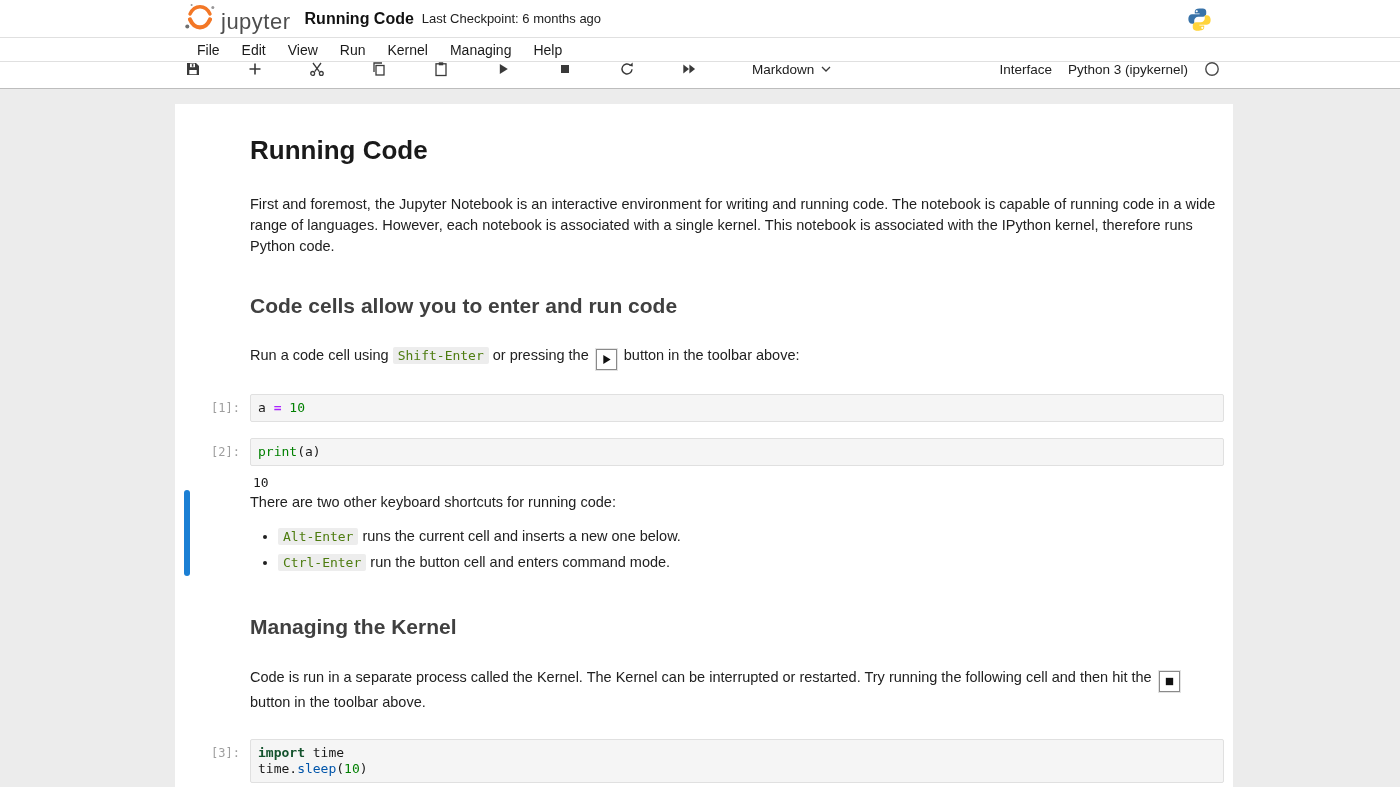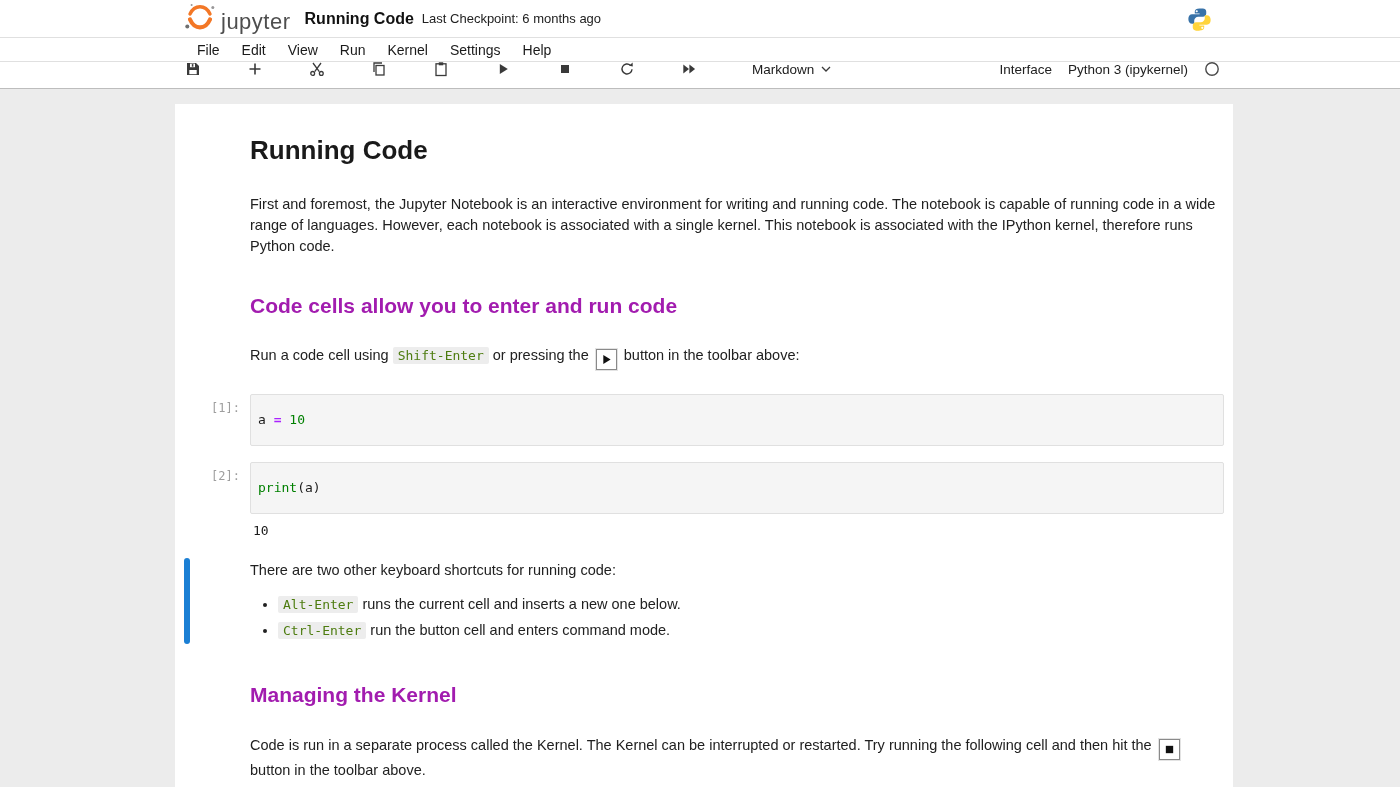--- a/index.html
+++ b/index.html
@@ -113,7 +113,7 @@
   <span class="menu-item">View</span>
   <span class="menu-item">Run</span>
   <span class="menu-item">Kernel</span>
-  <span class="menu-item">Settings</span>
+  <span class="menu-item">Managing</span>
   <span class="menu-item">Help</span>
 </div>
 

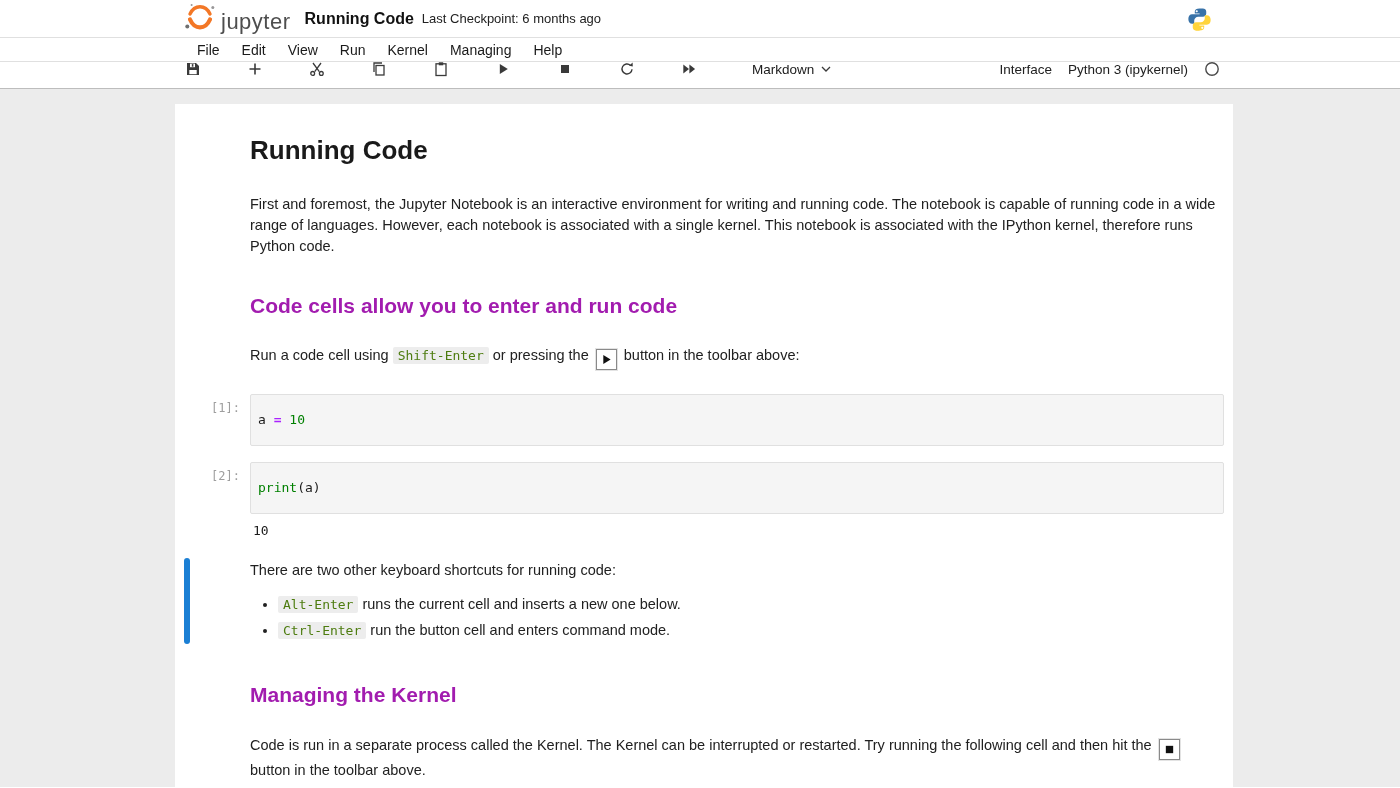--- a/index.html
+++ b/index.html
@@ -36,7 +36,7 @@
   .block { position:relative; padding-left:75px; padding-right:9px; }
 
   h1 { font-size:26px; font-weight:600; color:#1a1a1a; line-height:1.25; }
-  h2 { font-size:21px; font-weight:600; color:#a21caf; line-height:1.25; }
+  h2 { font-size:21px; font-weight:600; color:#404040; line-height:1.25; }
   p  { font-size:14.5px; line-height:1.45; color:#212121; }
 
   .mt-intro { margin-top:27px; }

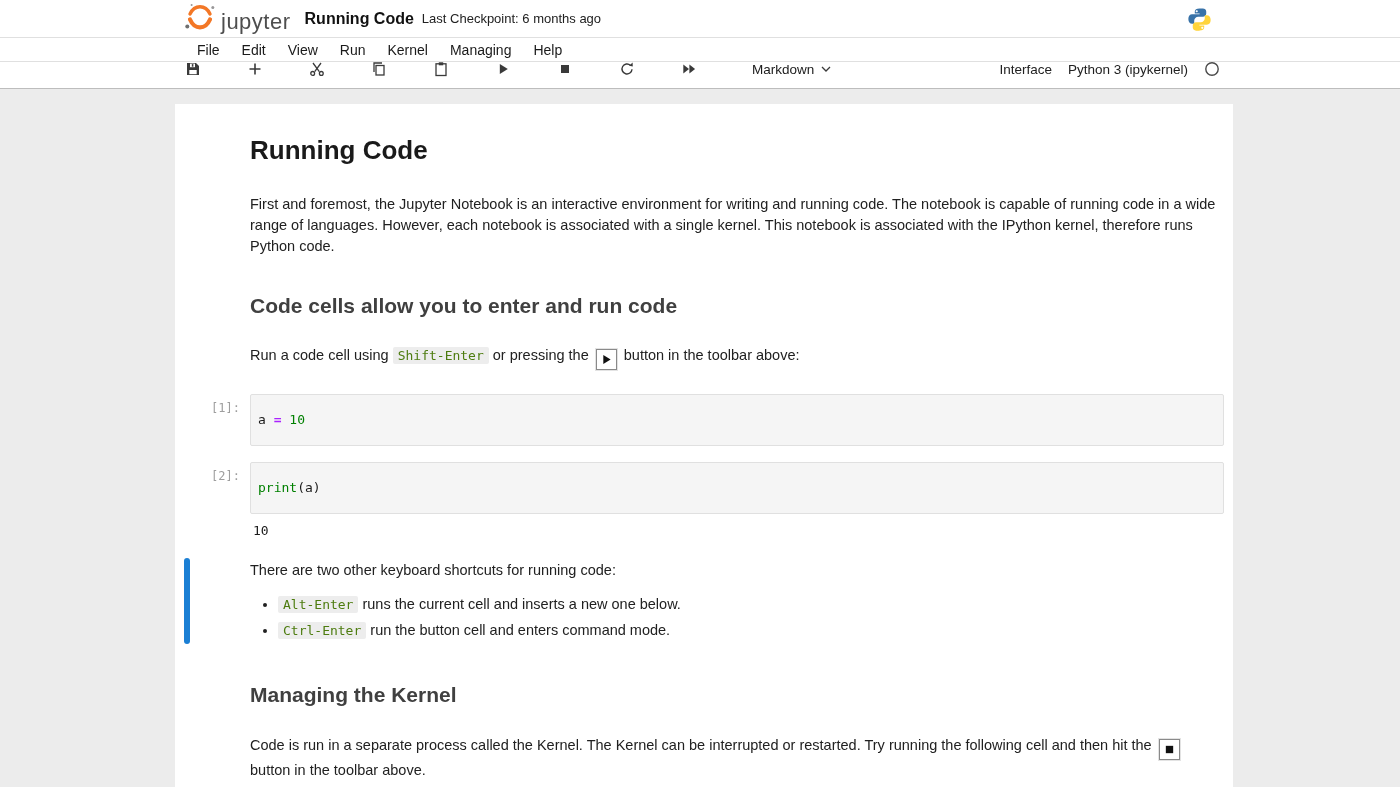--- a/index.html
+++ b/index.html
@@ -61,7 +61,7 @@
   .prompt { position:absolute; left:0; top:7px; width:65px; text-align:right;
     font-family:"DejaVu Sans Mono", monospace; font-size:12px; color:#9e9e9e; }
   .codebox { background:#f5f5f5; border:1px solid #e0e0e0; border-radius:2px;
-    padding:17px 7px; font-family:"DejaVu Sans Mono", monospace; font-size:13px;
+    padding:5px 7px; font-family:"DejaVu Sans Mono", monospace; font-size:13px;
     line-height:16px; color:#1a1a1a; white-space:pre; }
   .output { margin-top:9px; padding-left:78px;
     font-family:"DejaVu Sans Mono", monospace; font-size:13px; color:#1a1a1a; }

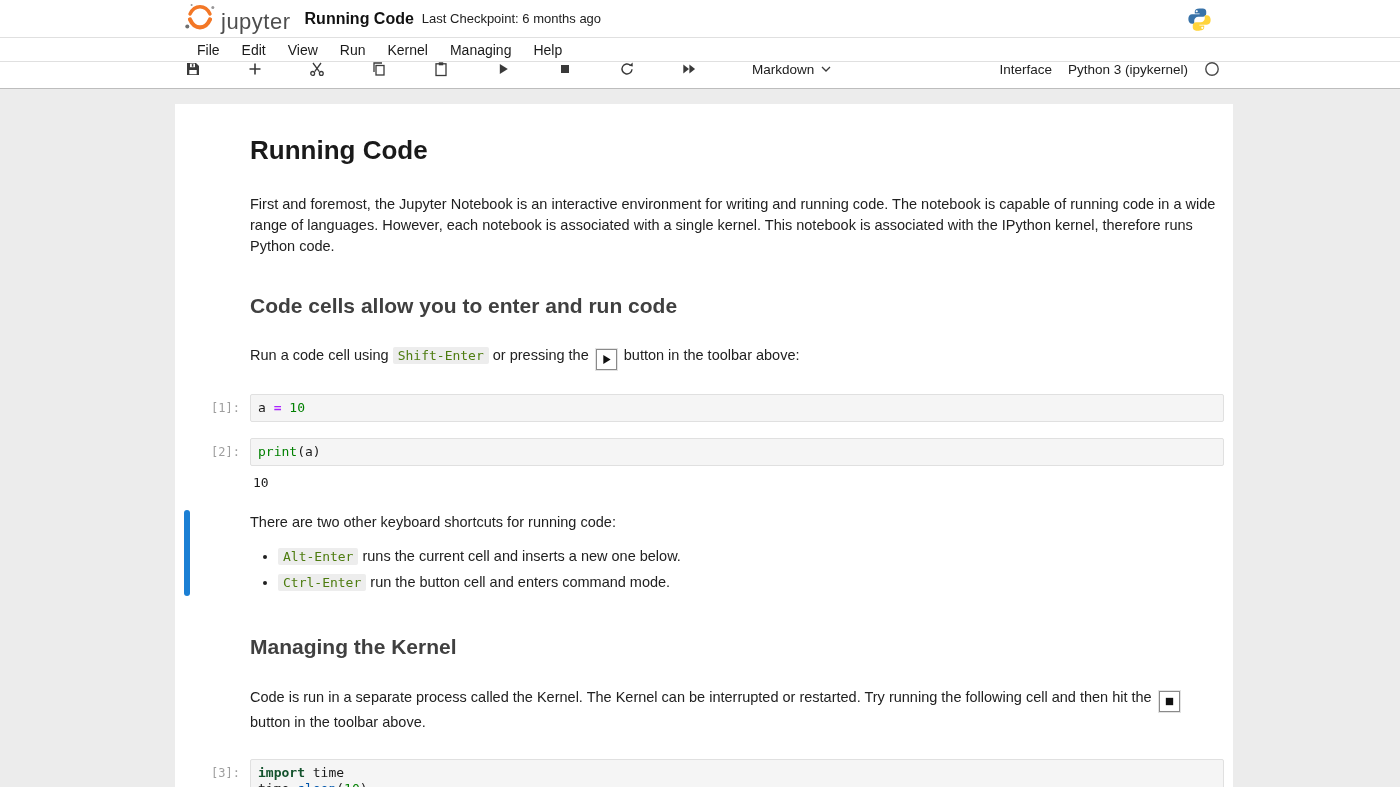--- a/index.html
+++ b/index.html
@@ -44,7 +44,7 @@
   .mt-runp { margin-top:26px; }
   .mt-c1   { margin-top:24px; }
   .mt-c2   { margin-top:16px; }
-  .mt-md   { margin-top:20px; }
+  .mt-md   { }
   .mt-h2b  { margin-top:38px; }
   .mt-kp   { margin-top:26px; }
   .mt-c3   { margin-top:26px; }

